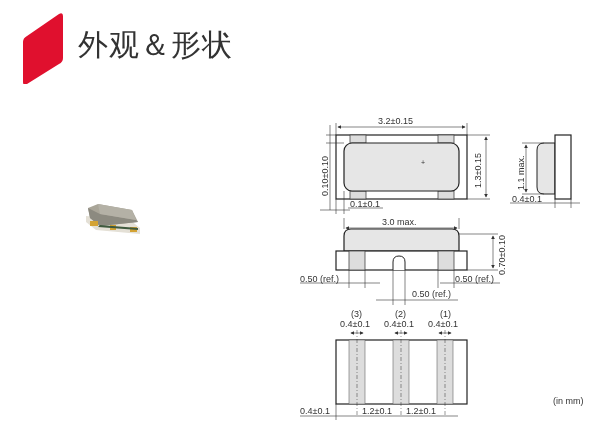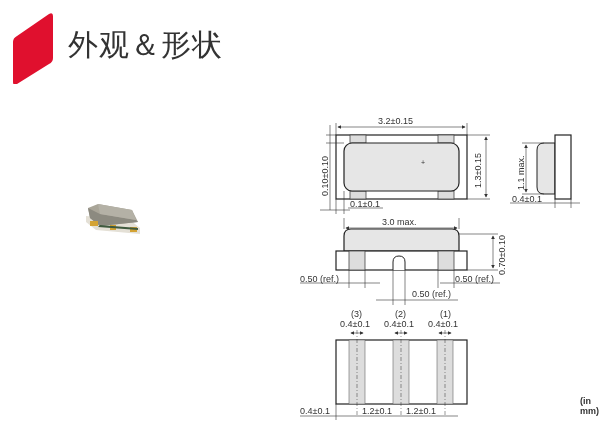--- a/index.html
+++ b/index.html
@@ -4,7 +4,7 @@
 <style>
   html, body { margin: 0; padding: 0; background: #ffffff; }
   body { width: 600px; height: 424px; position: relative; overflow: hidden; font-family: "Liberation Sans", "DejaVu Sans", sans-serif; }
-  .header { position: absolute; left: 1px; top: 0; width: 504px; height: 90px; }
+  .header { position: absolute; left: 11px; top: 0; width: 504px; height: 90px; }
   .logo { position: absolute; left: 10px; top: 12px; }
   .title { position: absolute; left: 67px; top: 25px; font-size: 30px; color: #333; font-family: "DejaVu Sans", sans-serif; letter-spacing: 1px; }
   .photo { position: absolute; left: 82px; top: 200px; }

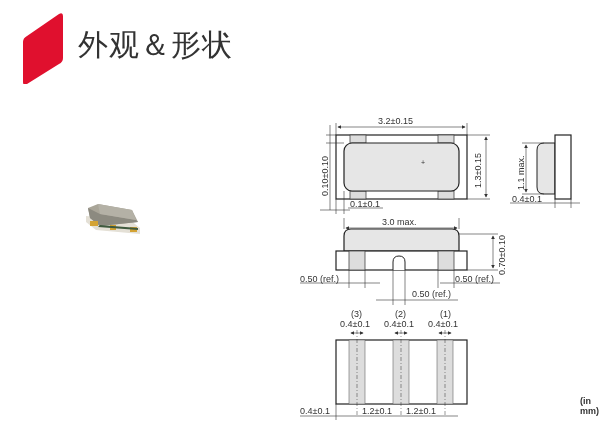--- a/index.html
+++ b/index.html
@@ -9,7 +9,7 @@
   .title { position: absolute; left: 67px; top: 25px; font-size: 30px; color: #333; font-family: "DejaVu Sans", sans-serif; letter-spacing: 1px; }
   .photo { position: absolute; left: 82px; top: 200px; }
   .drawing { position: absolute; left: 0; top: 0; }
-  .unit { position: absolute; left: 580px; top: 396px; font-size: 9px; color: #333; font-weight: bold; }
+  .unit { position: absolute; left: 553px; top: 396px; font-size: 9px; color: #333; }
   svg text { font-family: "Liberation Sans", "DejaVu Sans", sans-serif; fill: #333; }
 </style>
 </head>

